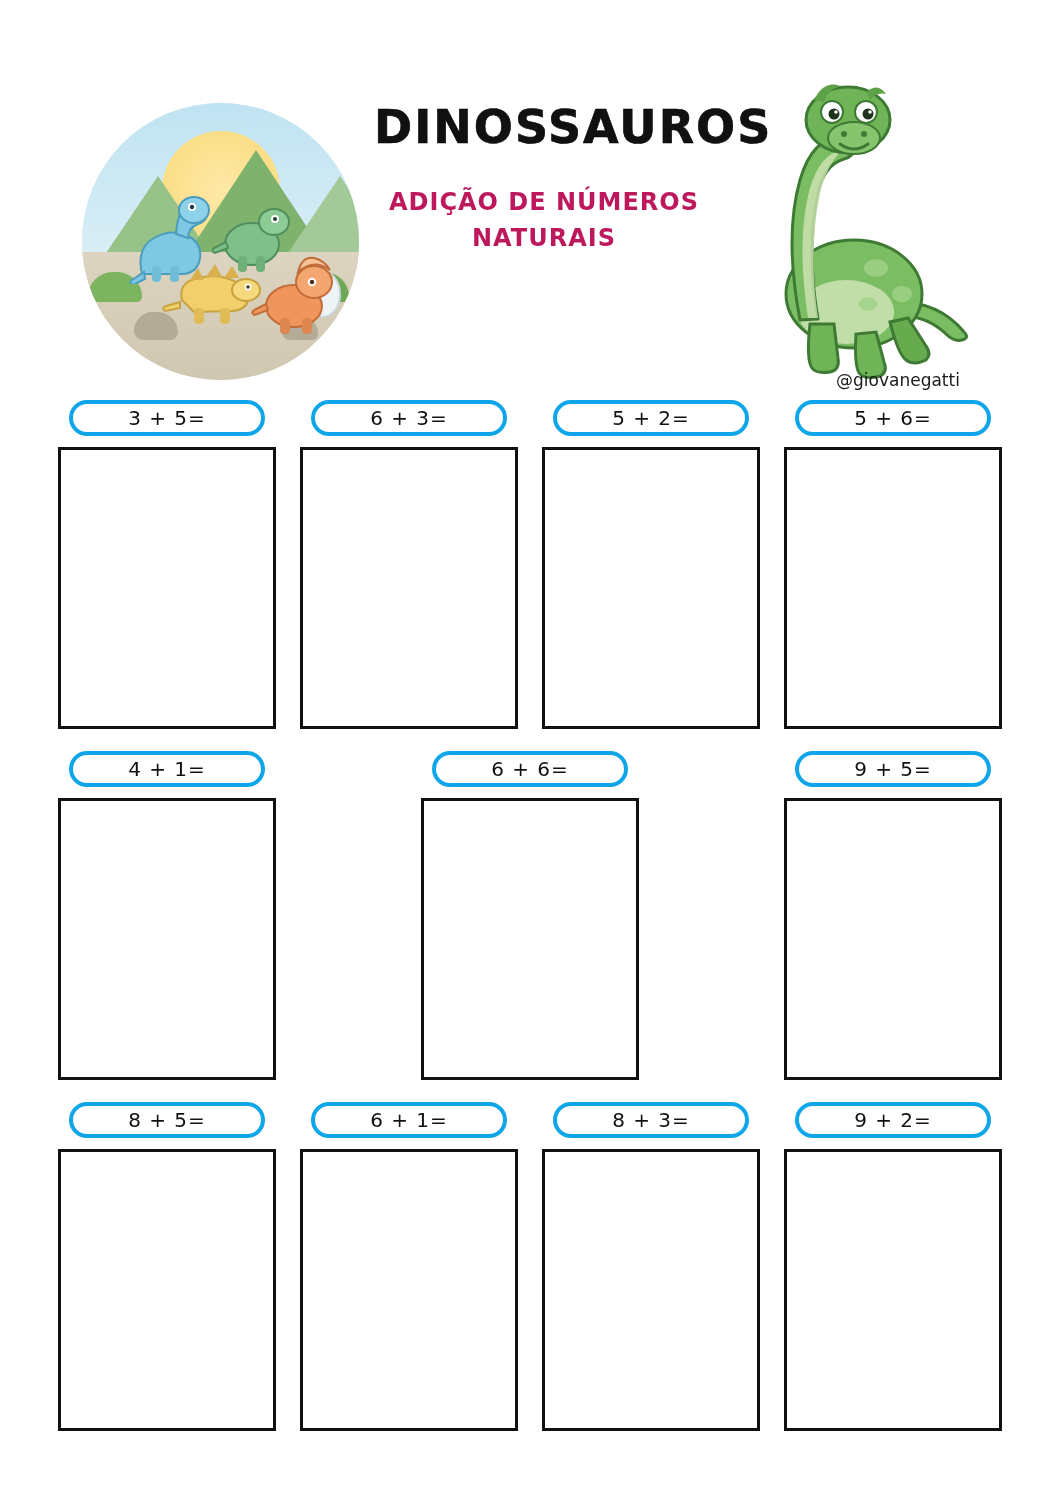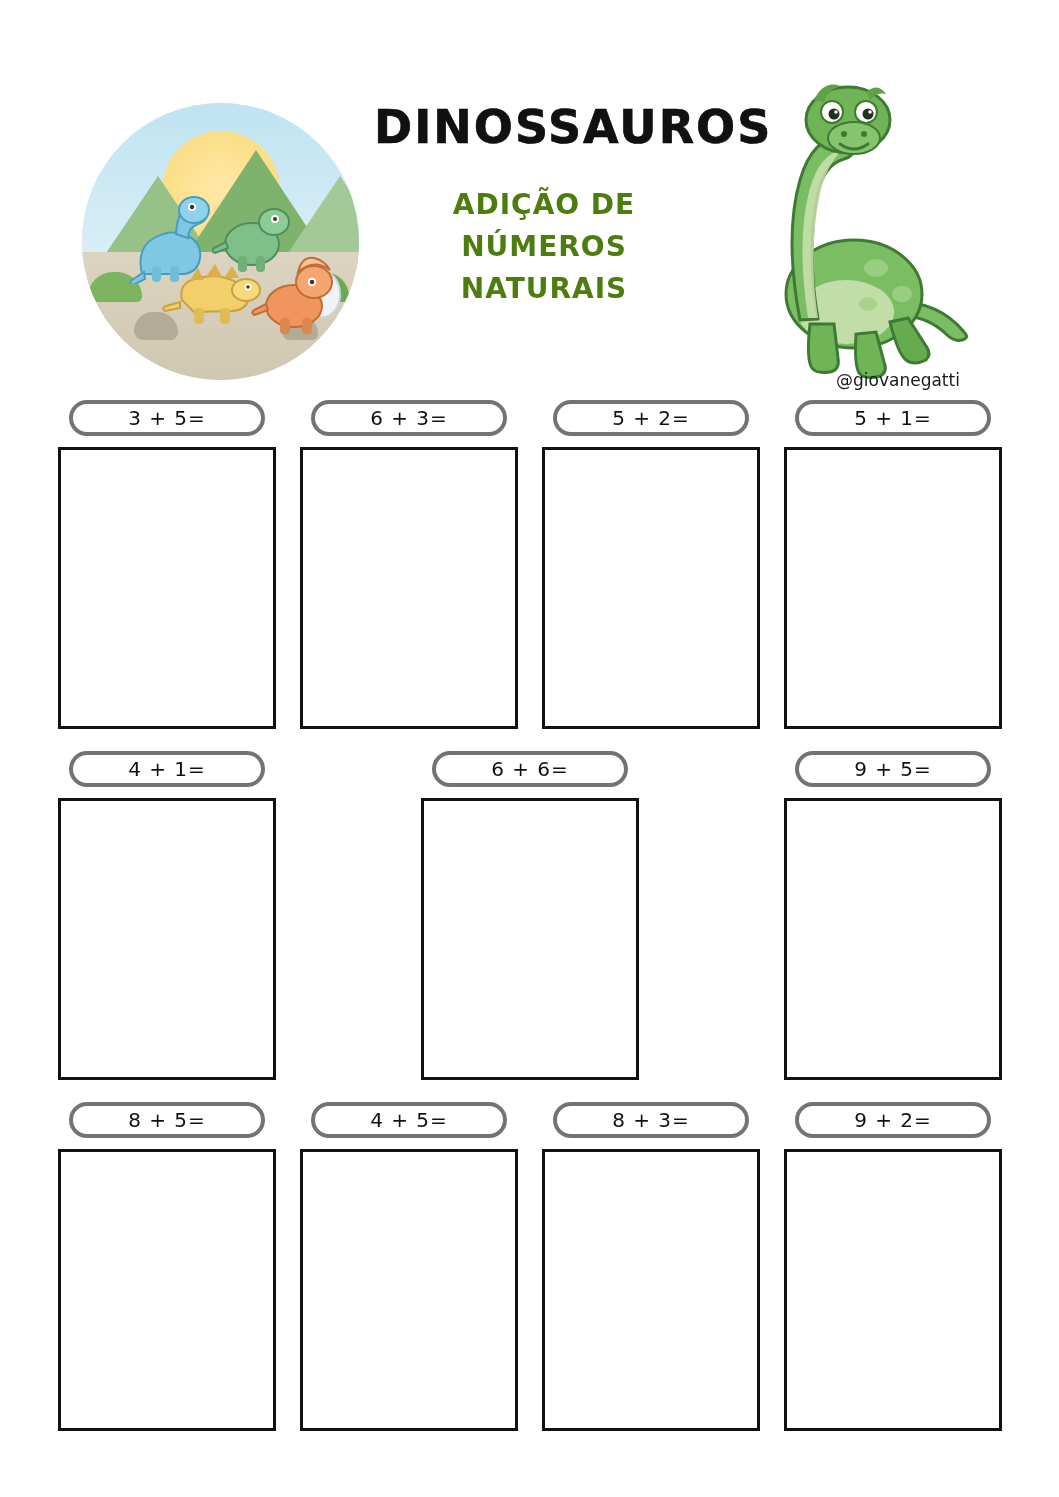--- a/index.html
+++ b/index.html
@@ -133,10 +133,10 @@
     margin-top: 30px;
     font-family: "DejaVu Sans", sans-serif;
     font-weight: bold;
-    font-size: 28px;
+    font-size: 24px;
     line-height: 1.5;
     letter-spacing: 1px;
-    color: #4d7c0f;
+    color: #be185d;
   }
   .handle {
     position: absolute;

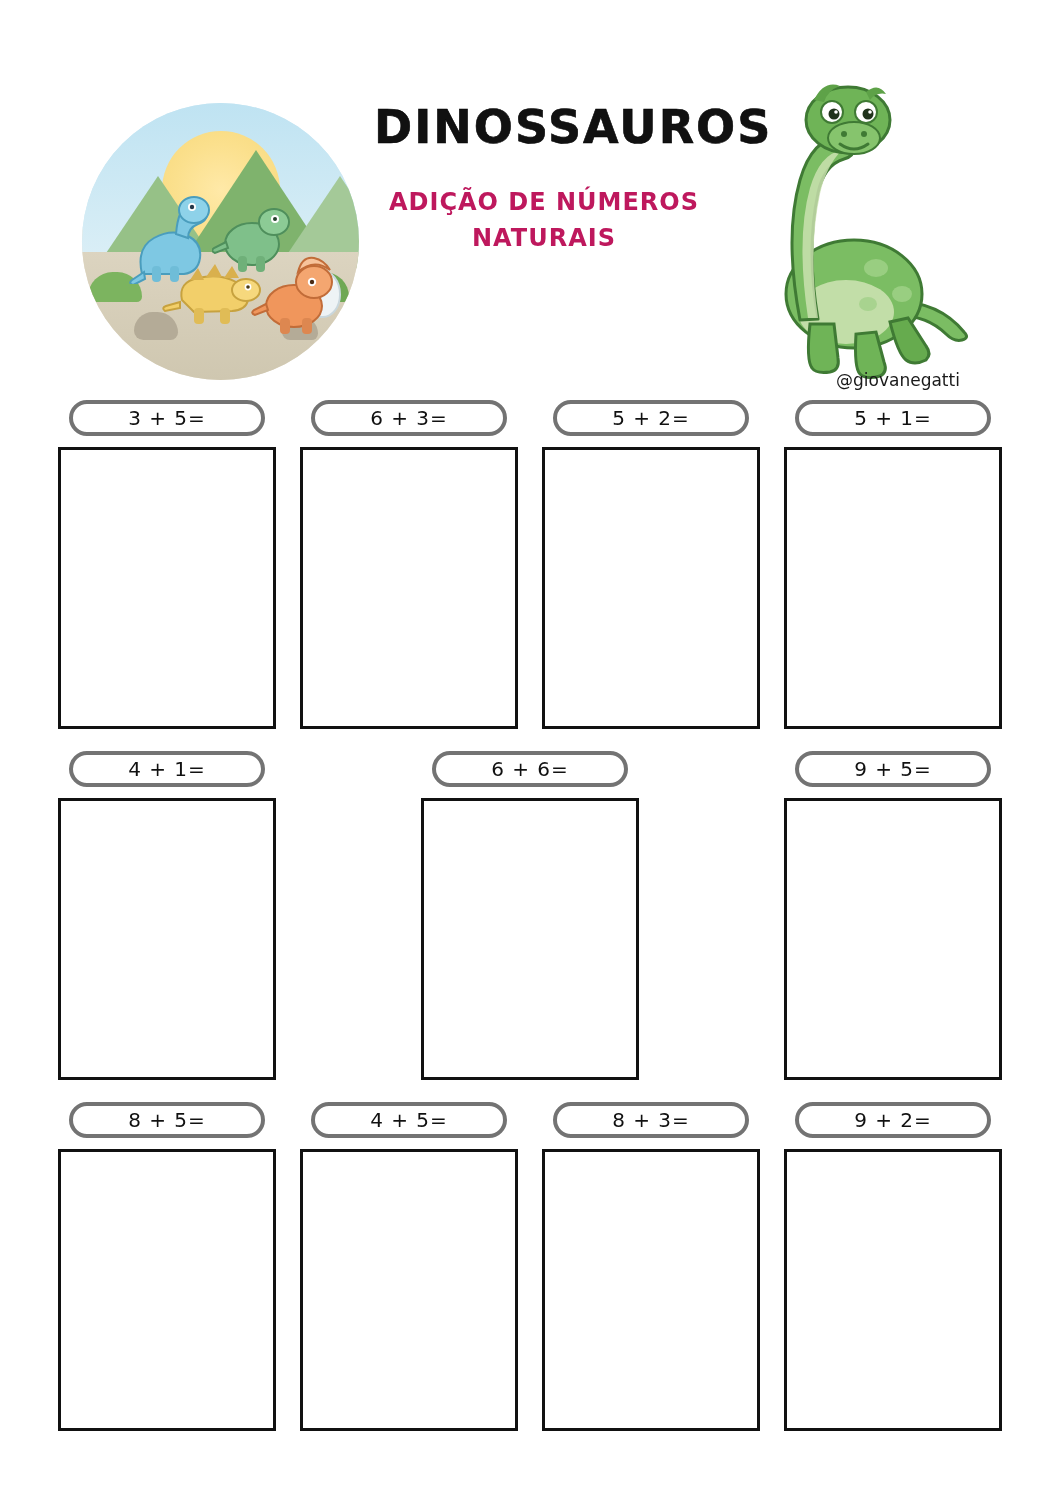--- a/index.html
+++ b/index.html
@@ -167,7 +167,7 @@
     width: 196px;
     margin: 0 auto 11px auto;
     height: 36px;
-    border: 4px solid #737373;
+    border: 4px solid #0ea5e9;
     border-radius: 18px;
     display: flex;
     align-items: center;

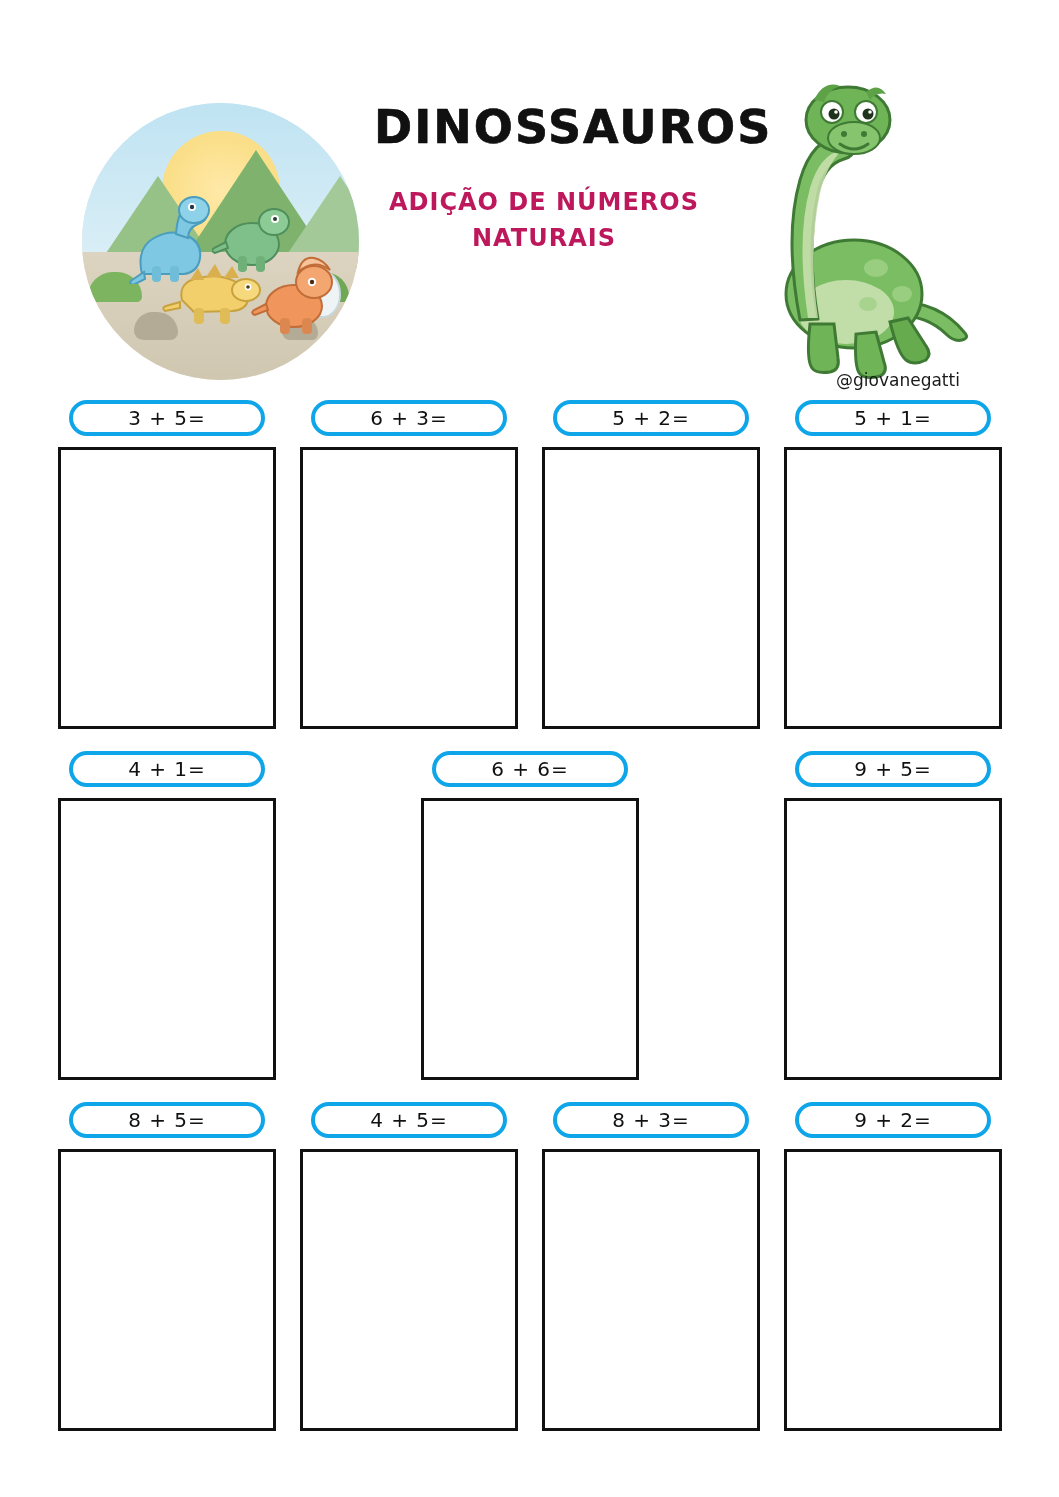--- a/index.html
+++ b/index.html
@@ -315,7 +315,7 @@
         <div class="answer-box"></div>
       </div>
       <div class="cell">
-        <div class="pill">5 + 1=</div>
+        <div class="pill">5 + 6=</div>
         <div class="answer-box"></div>
       </div>
     </div>

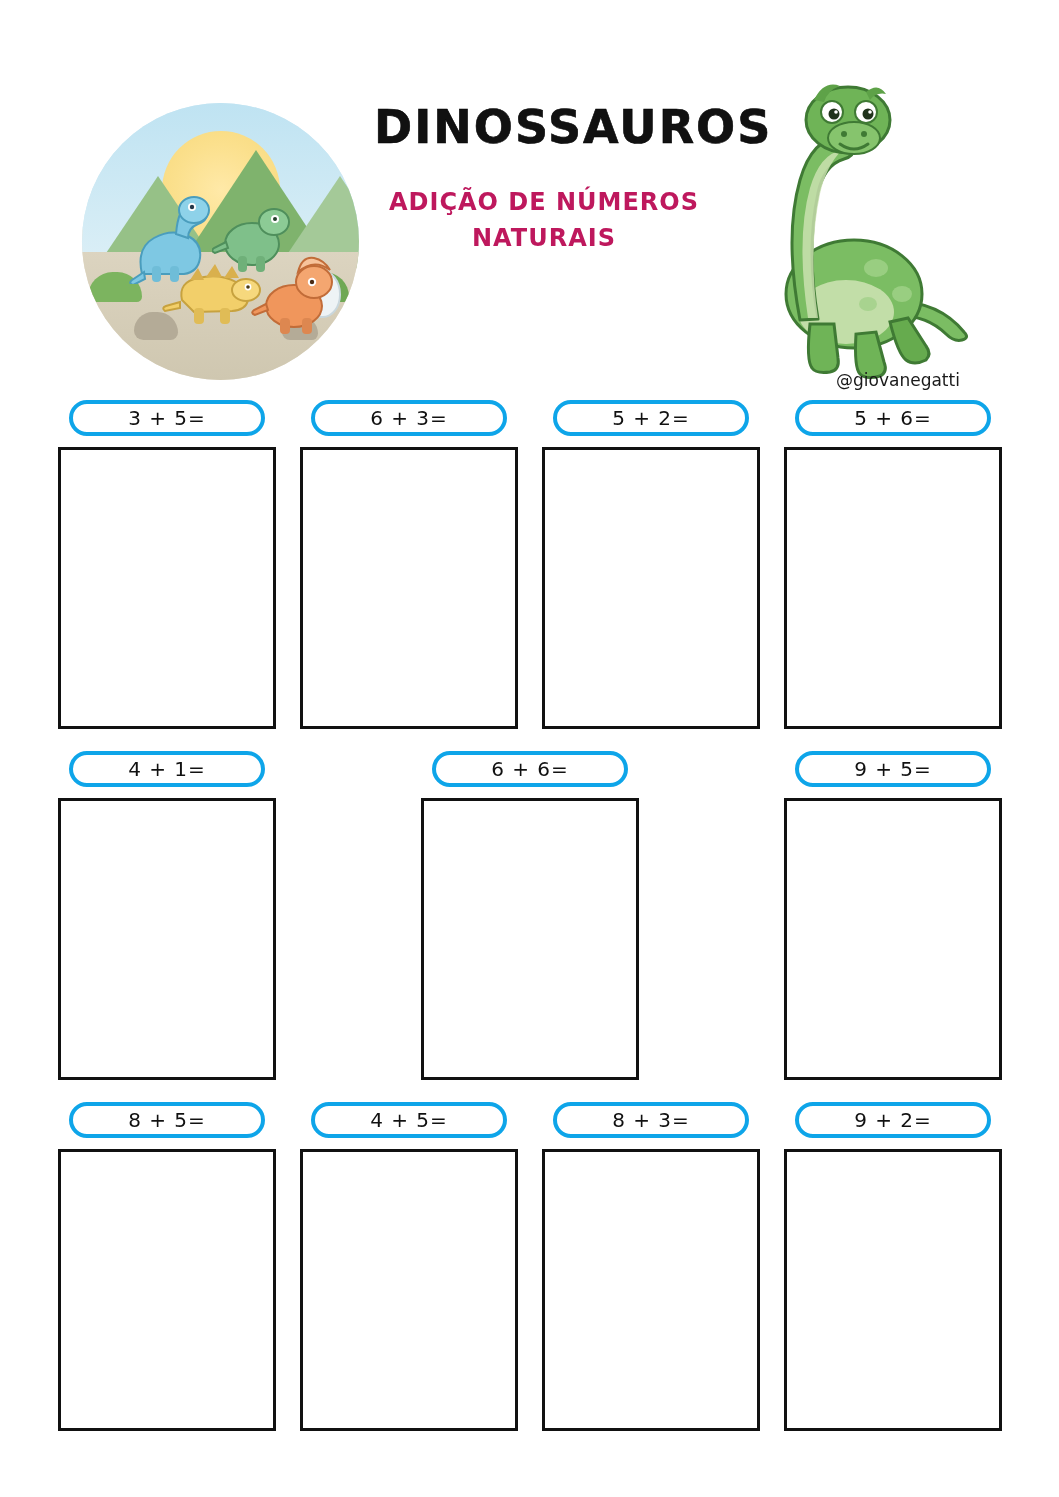--- a/index.html
+++ b/index.html
@@ -341,7 +341,7 @@
         <div class="answer-box"></div>
       </div>
       <div class="cell">
-        <div class="pill">4 + 5=</div>
+        <div class="pill">6 + 1=</div>
         <div class="answer-box"></div>
       </div>
       <div class="cell">

